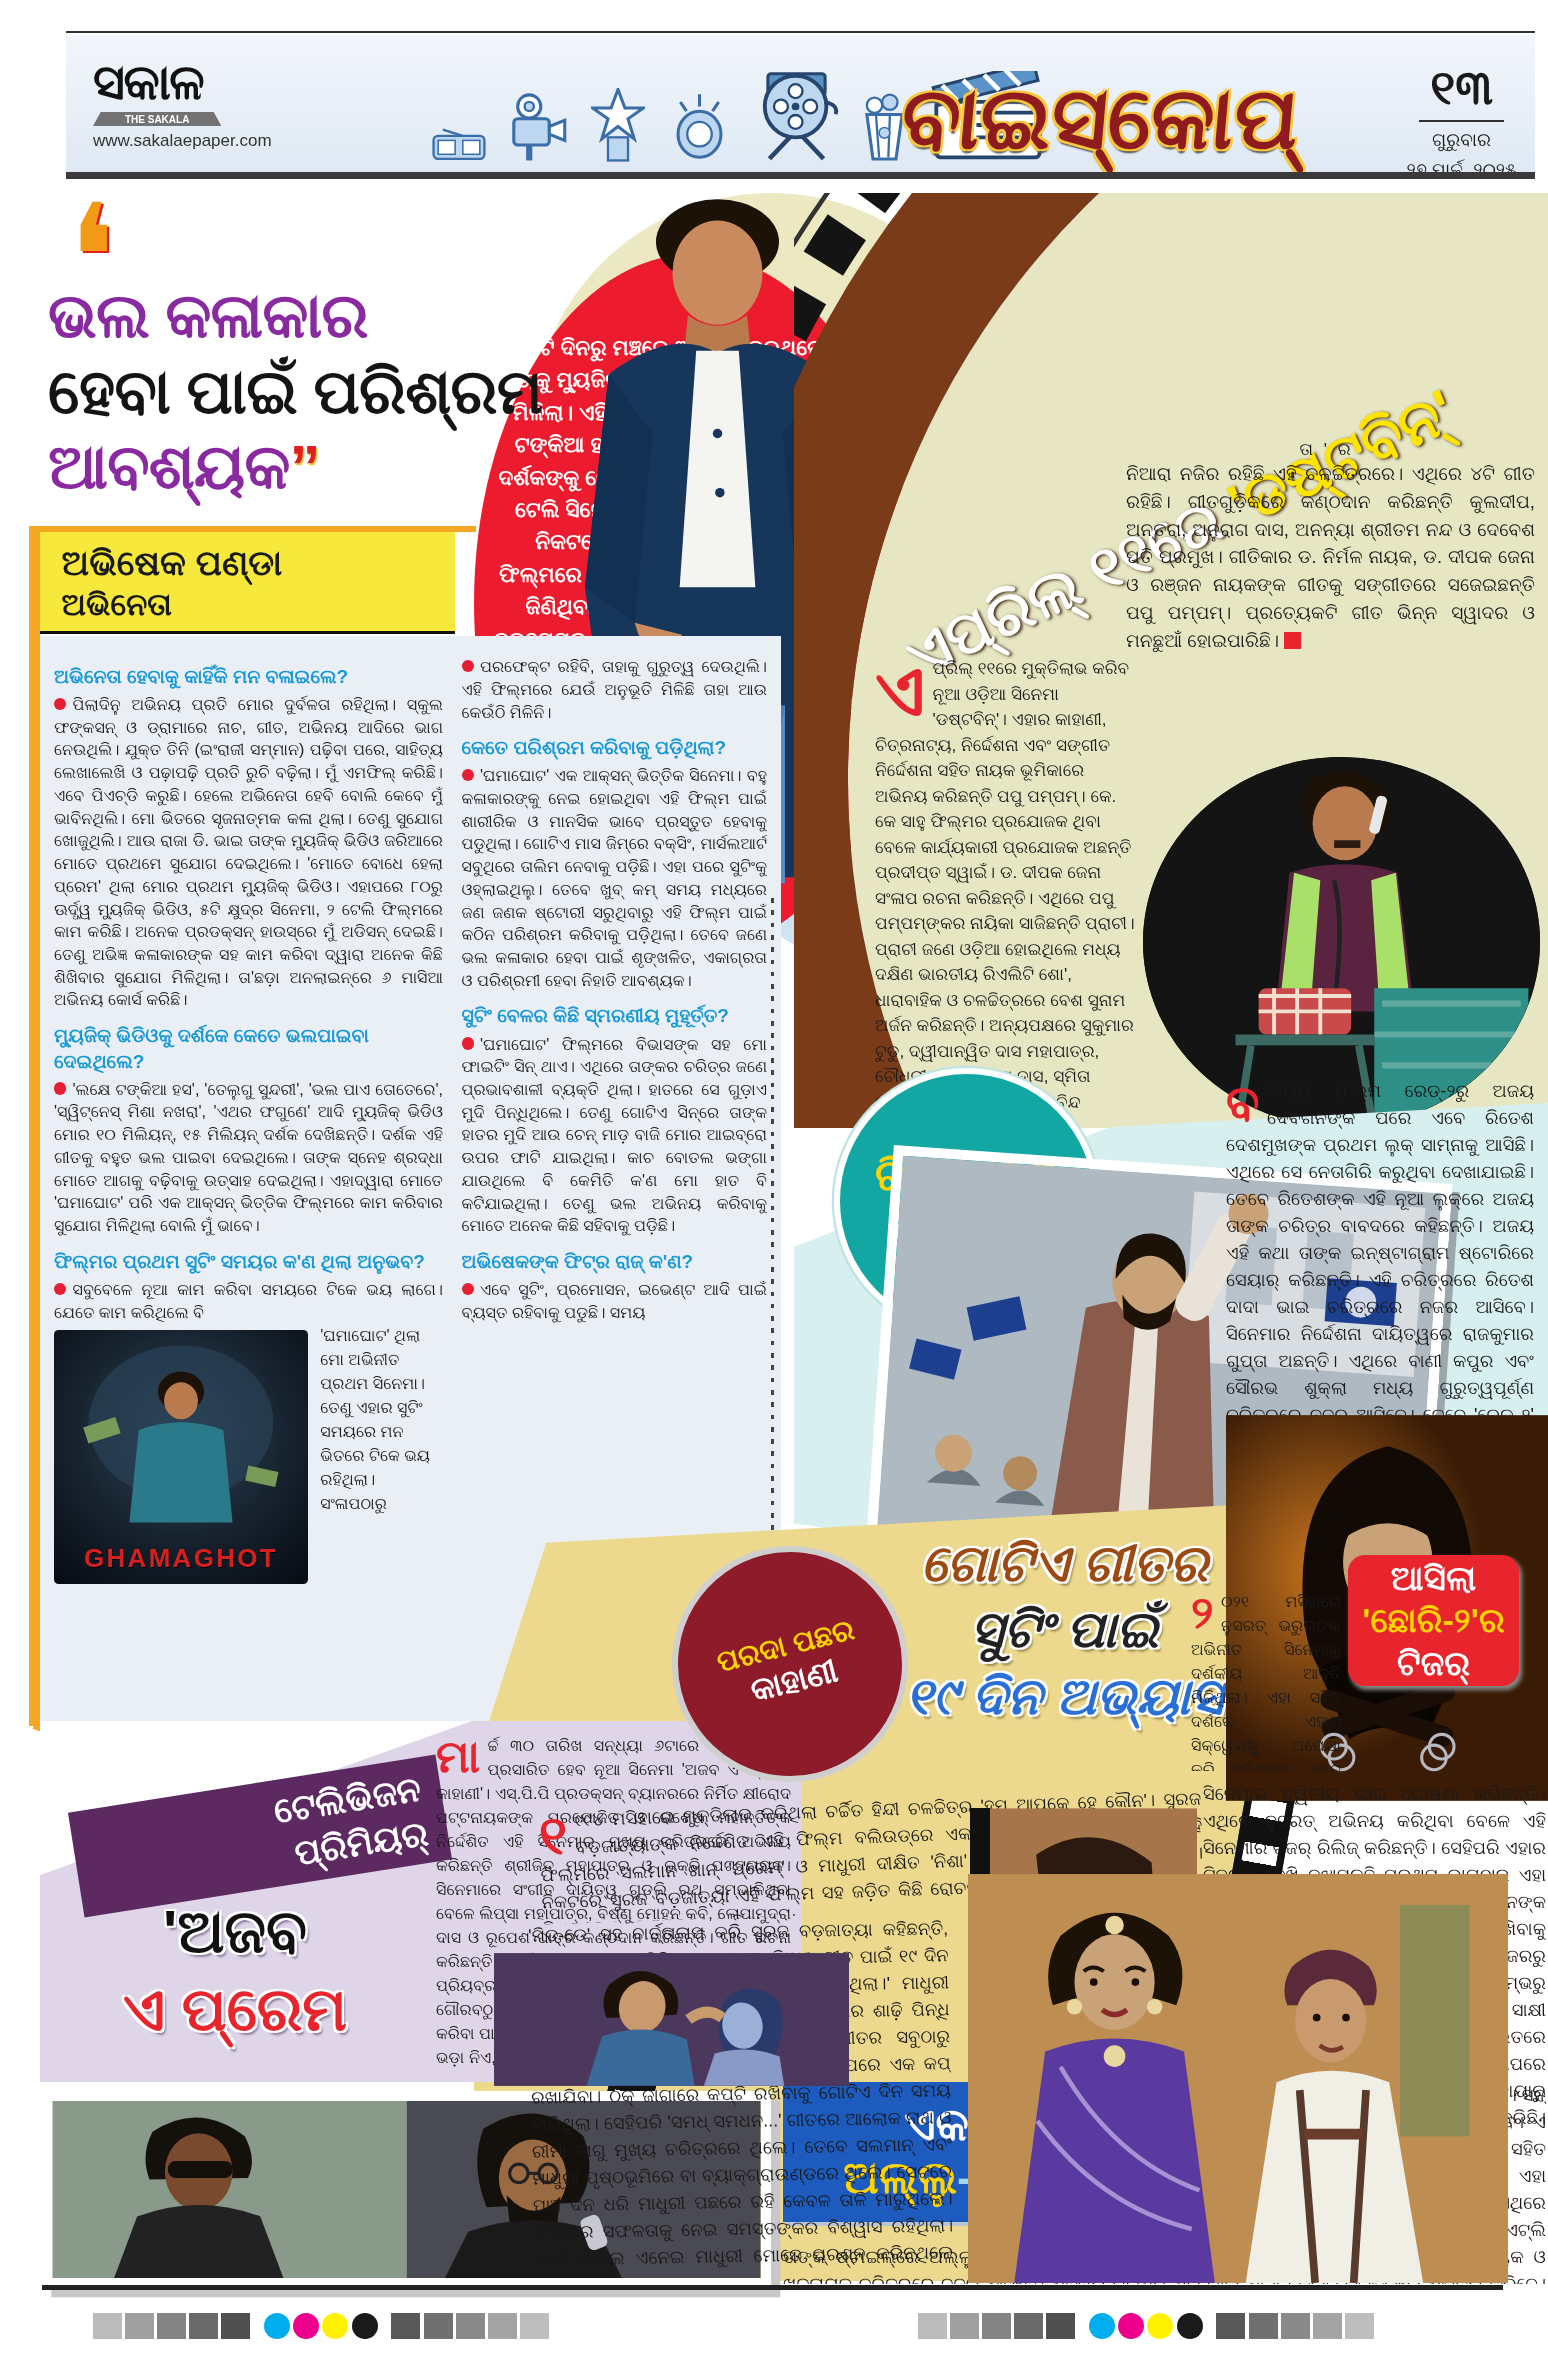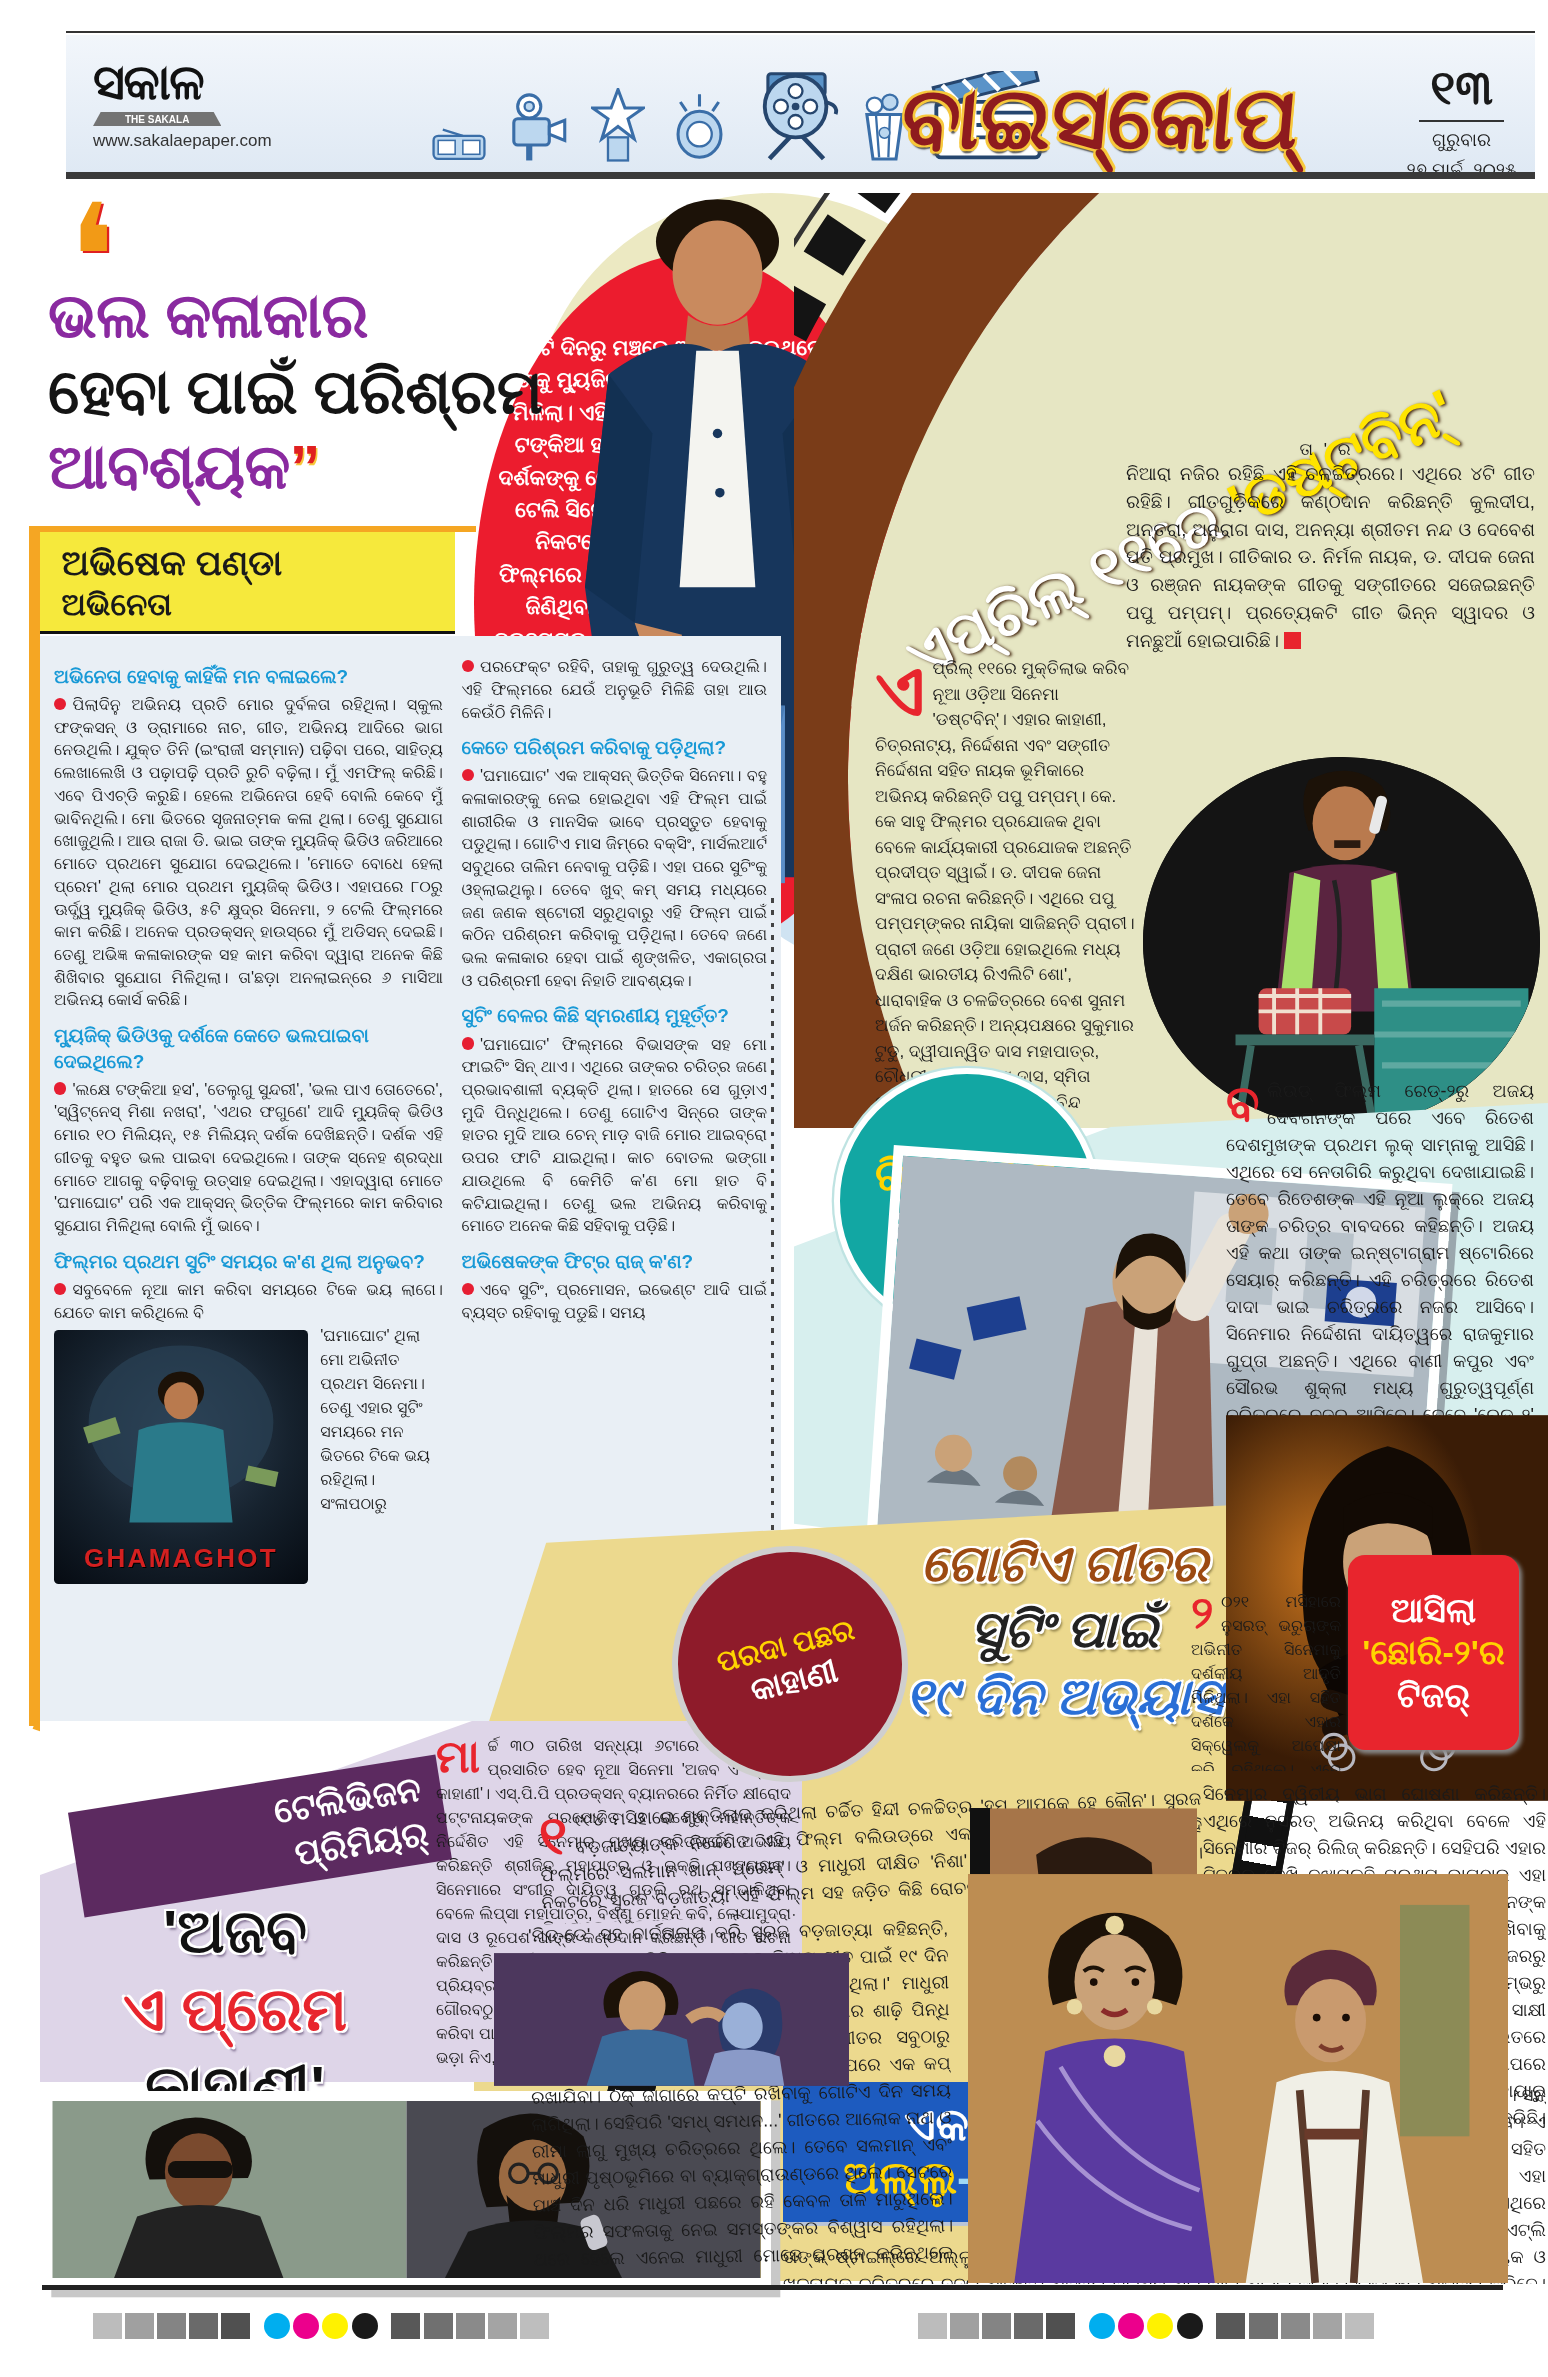--- a/index.html
+++ b/index.html
@@ -366,7 +366,7 @@
     <path d="M90 220 Q130 200 180 220 L200 408 L70 408 Z" fill="#8a6a9a"></path>
   </svg>
 </div>
-<div class="abs chh-box" style="left:1348px;top:1555px;width:171px;height:195px;z-index:5;">
+<div class="abs chh-box" style="left:1348px;top:1555px;width:171px;height:131px;z-index:5;">
   <div class="l">ଆସିଲା</div>
   <div class="l y">'ଛୋରି-୨'ର</div>
   <div class="l">ଟିଜର୍</div>

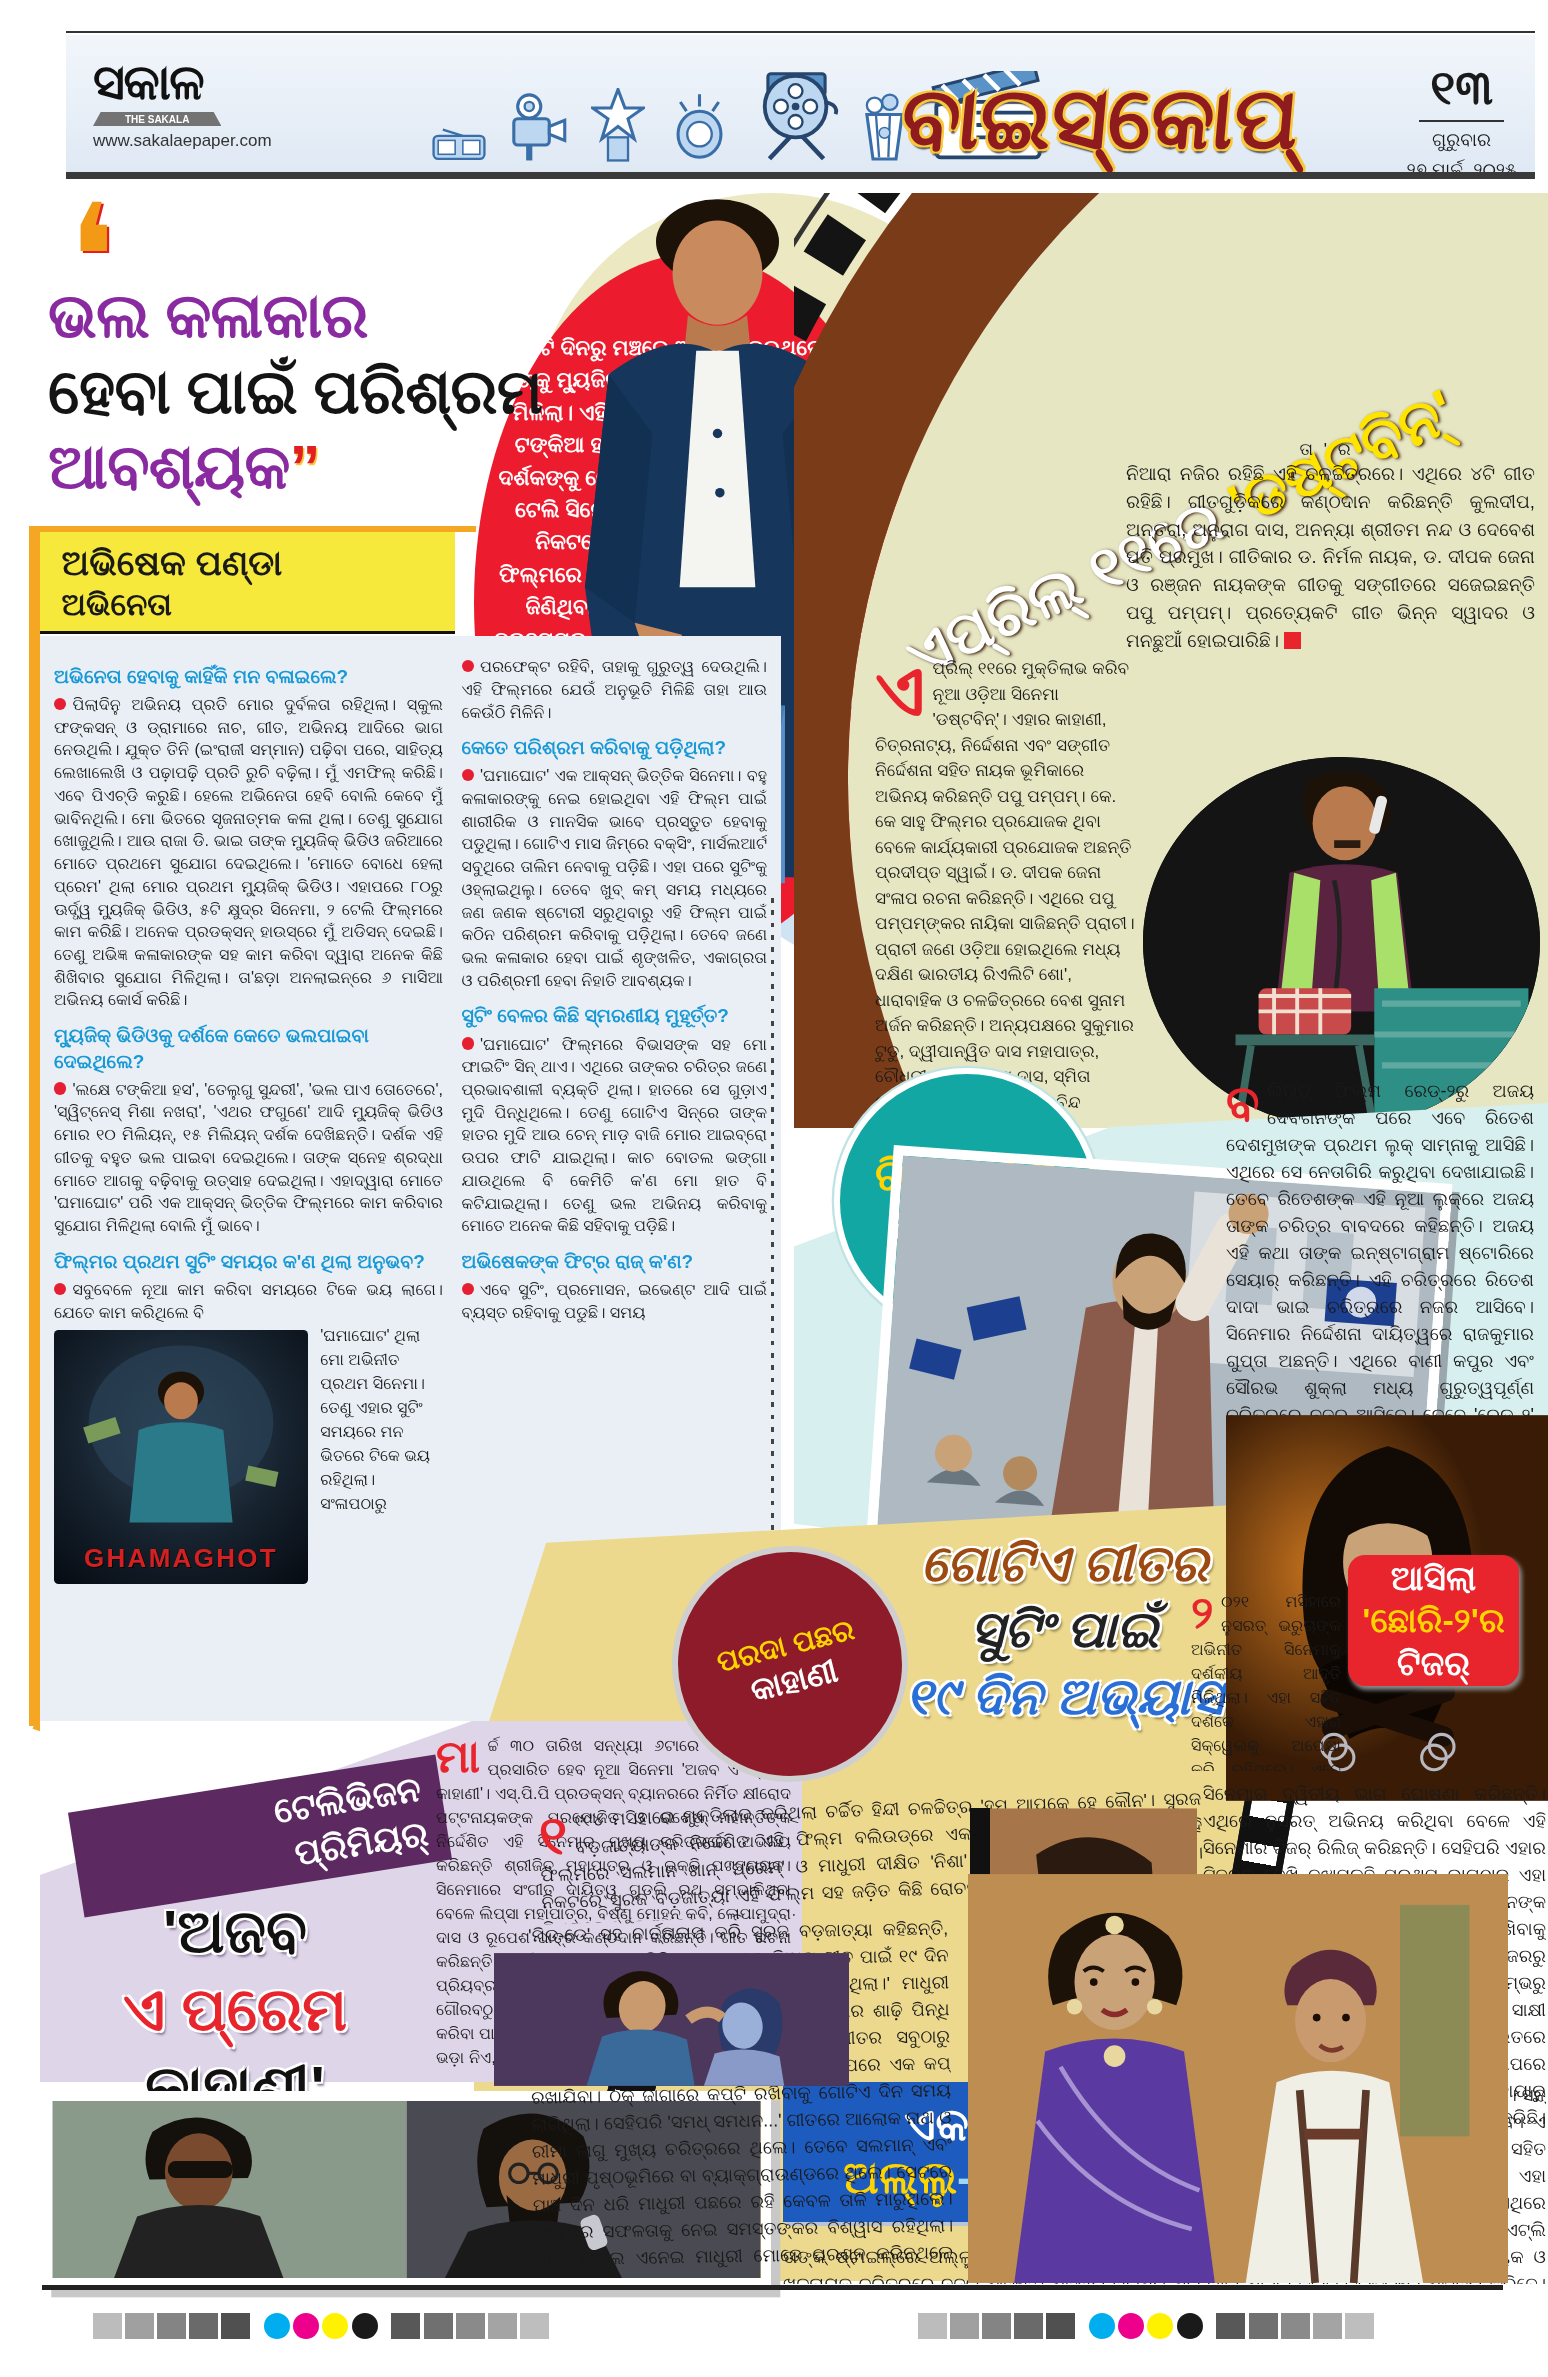--- a/index.html
+++ b/index.html
@@ -435,7 +435,6 @@
 <div class="abs tv-h" style="left:54px;top:1893px;width:362px;">
   <div class="k">'ଅଜବ</div>
   <div class="r">ଏ ପ୍ରେମ</div>
-  <div class="k">କାହାଣୀ'</div>
 </div>
 <div class="abs smalltext jt" style="left:436px;top:1734px;width:355px;height:338px;overflow:hidden;font-size:16px;">
   <span class="dropcap" style="font-size:45px;">ମା</span>

